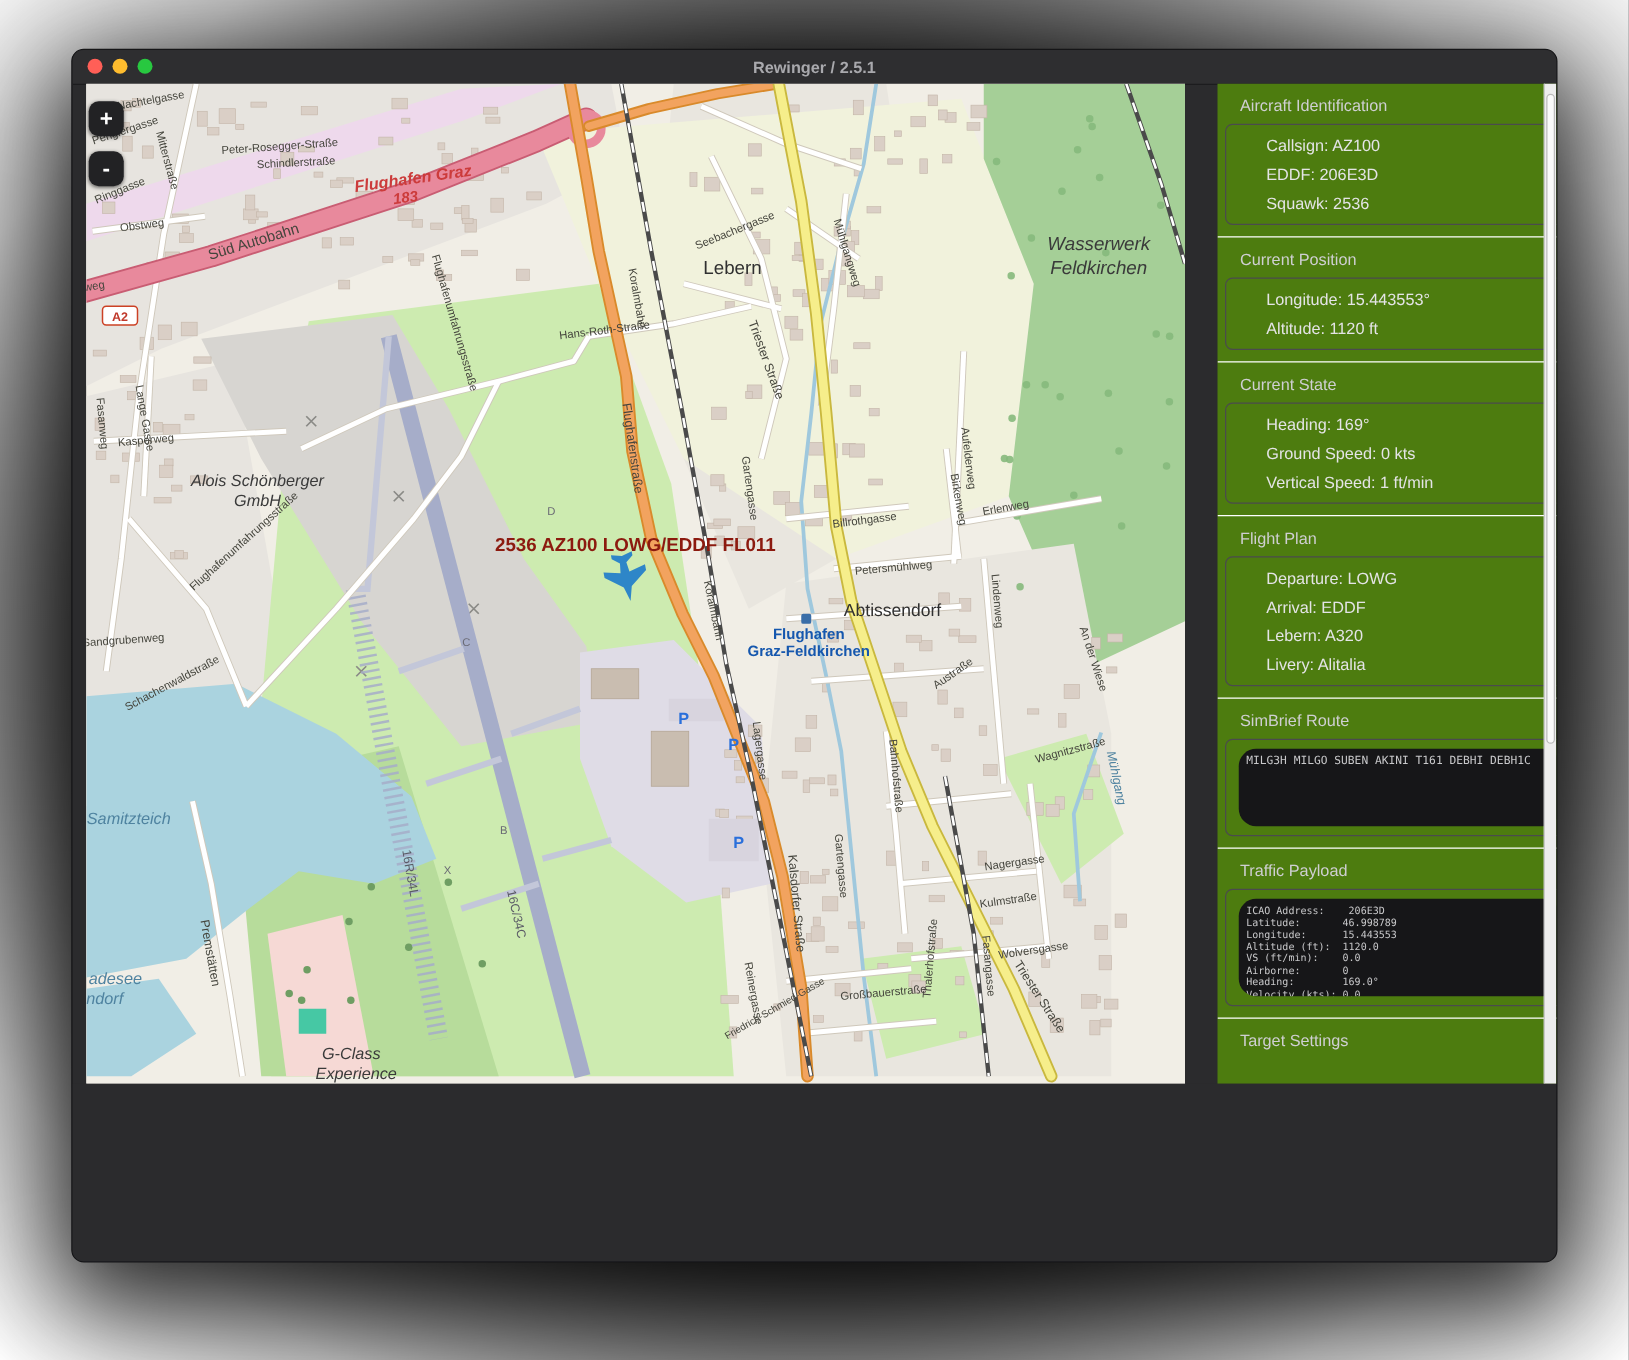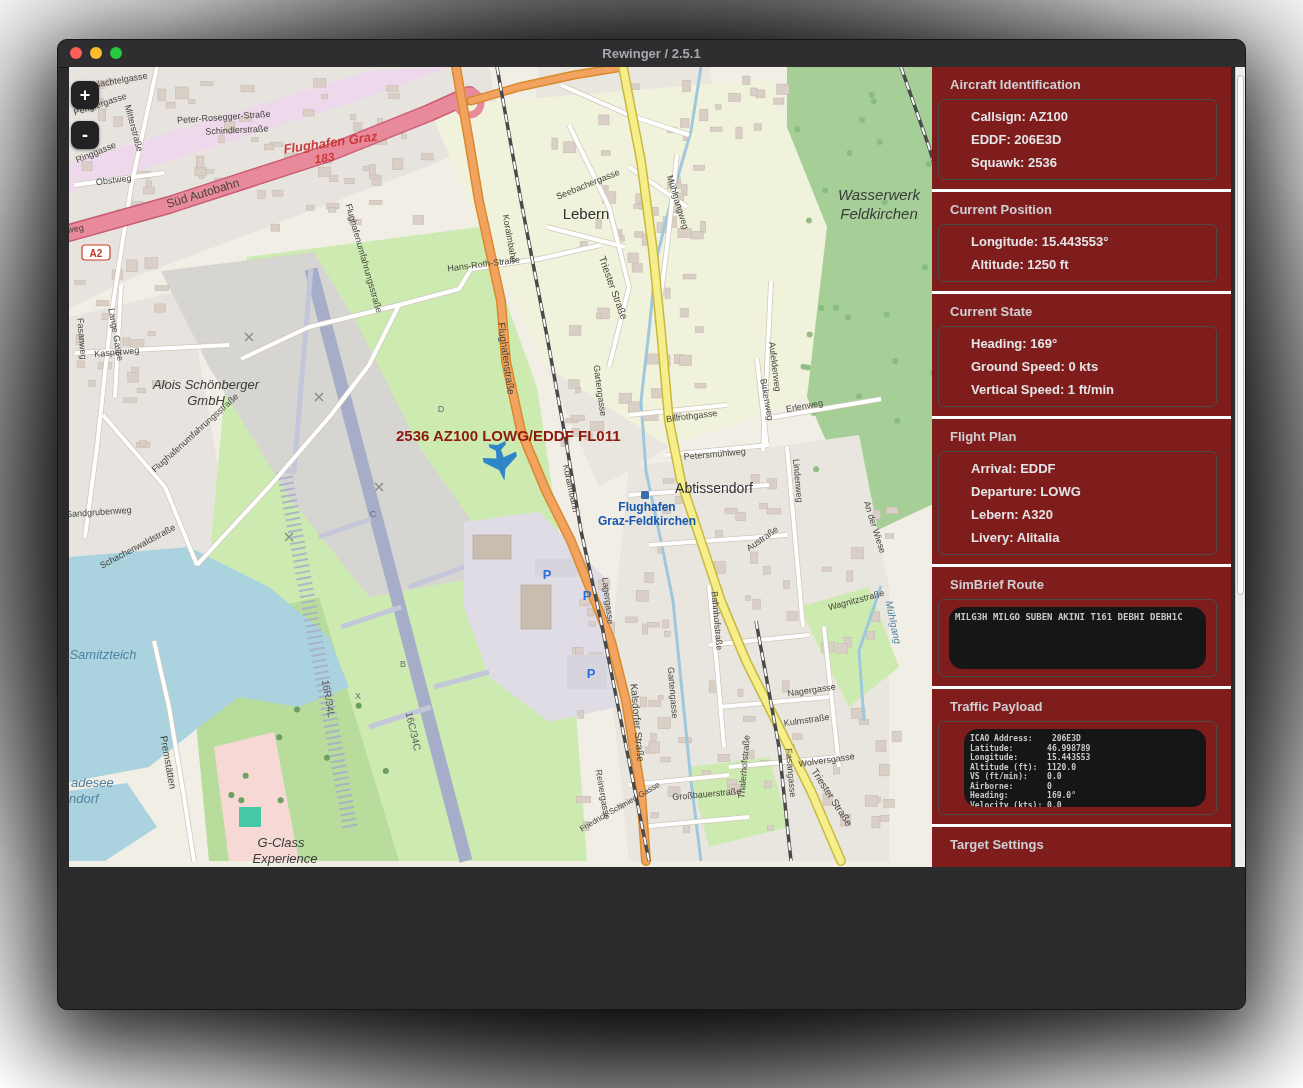--- a/index.html
+++ b/index.html
@@ -37,8 +37,8 @@
   .l-park{fill:#2a6fdb;font-weight:bold;}
   .plane-label{fill:#8c1a0f;font-weight:bold;}
   
-  #sidebar{position:absolute;left:874px;top:27px;width:299px;height:800px;background:#7f1d1d;box-sizing:border-box;
-           padding:0 14px 0 6px;overflow:hidden;font-weight:bold;}
+  #sidebar{position:absolute;left:916px;top:27px;width:299px;height:800px;background:#4d7c0f;box-sizing:border-box;
+           padding:0 14px 0 6px;overflow:hidden;}
   .sec{border-top:3px solid #ffffff;padding-top:7px;margin:0 -14px 0 -6px;padding-left:6px;padding-right:14px;}
   .sec:first-child{border-top:none;}
   .sec-h{font-size:13px;color:#cfcfd2;padding:3px 0 7px 12px;}

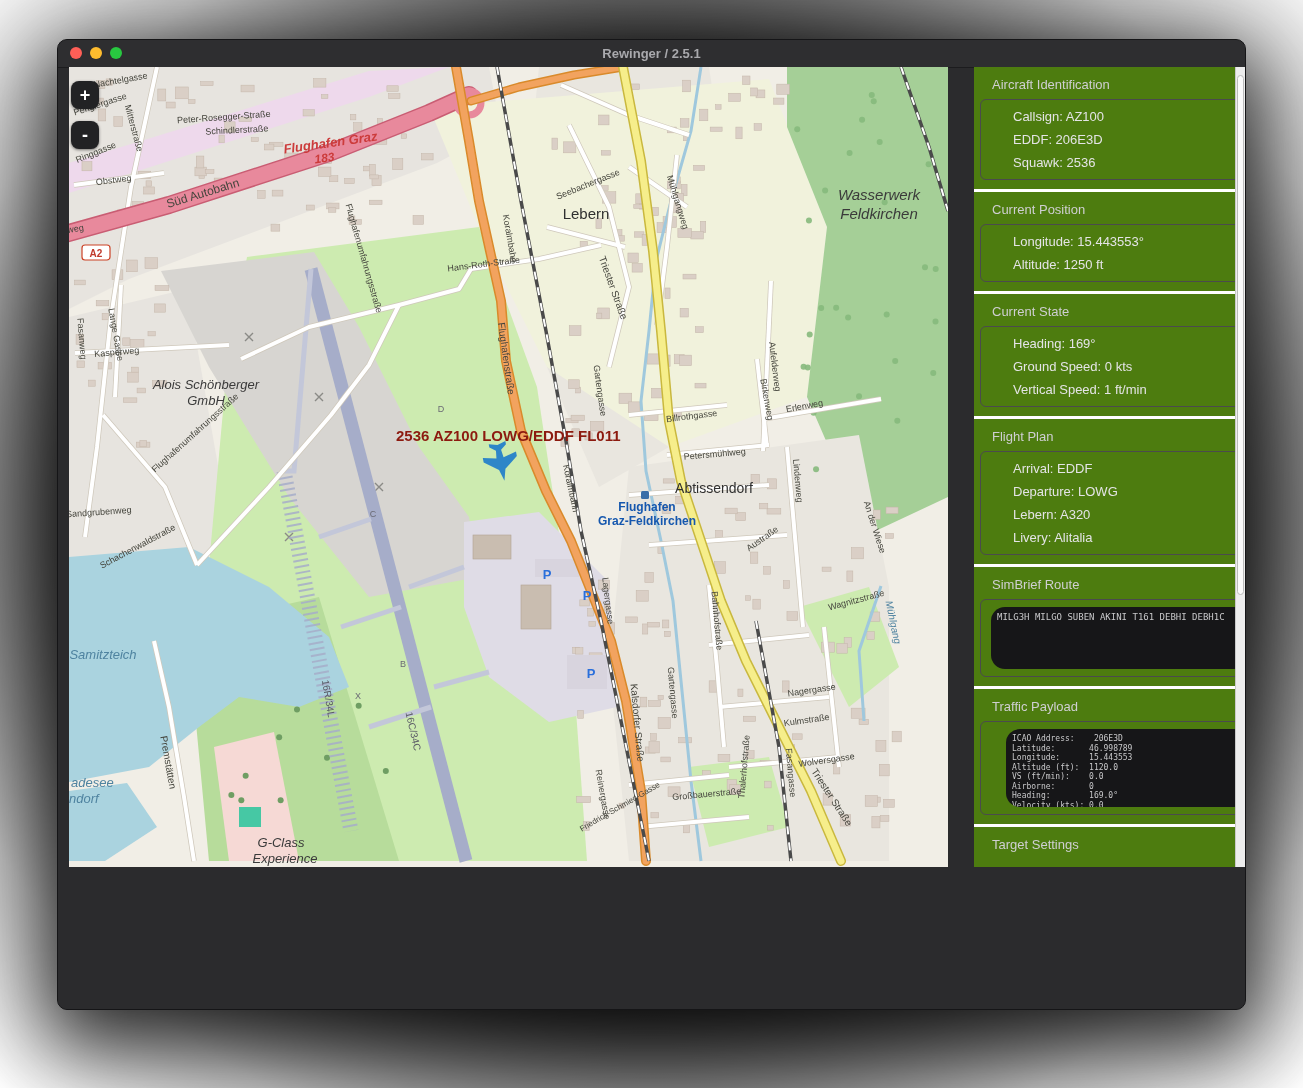--- a/index.html
+++ b/index.html
@@ -39,7 +39,7 @@
   
   #sidebar{position:absolute;left:916px;top:27px;width:299px;height:800px;background:#4d7c0f;box-sizing:border-box;
            padding:0 14px 0 6px;overflow:hidden;}
-  .sec{border-top:3px solid #ffffff;padding-top:7px;margin:0 -14px 0 -6px;padding-left:6px;padding-right:14px;}
+  .sec{border-top:1px solid #ffffff;padding-top:7px;margin:0 -14px 0 -6px;padding-left:6px;padding-right:14px;}
   .sec:first-child{border-top:none;}
   .sec-h{font-size:13px;color:#cfcfd2;padding:3px 0 7px 12px;}
   .sec-b{border:1px solid #4b4b4d;border-radius:6px;padding:5px 10px;margin-bottom:9px;}

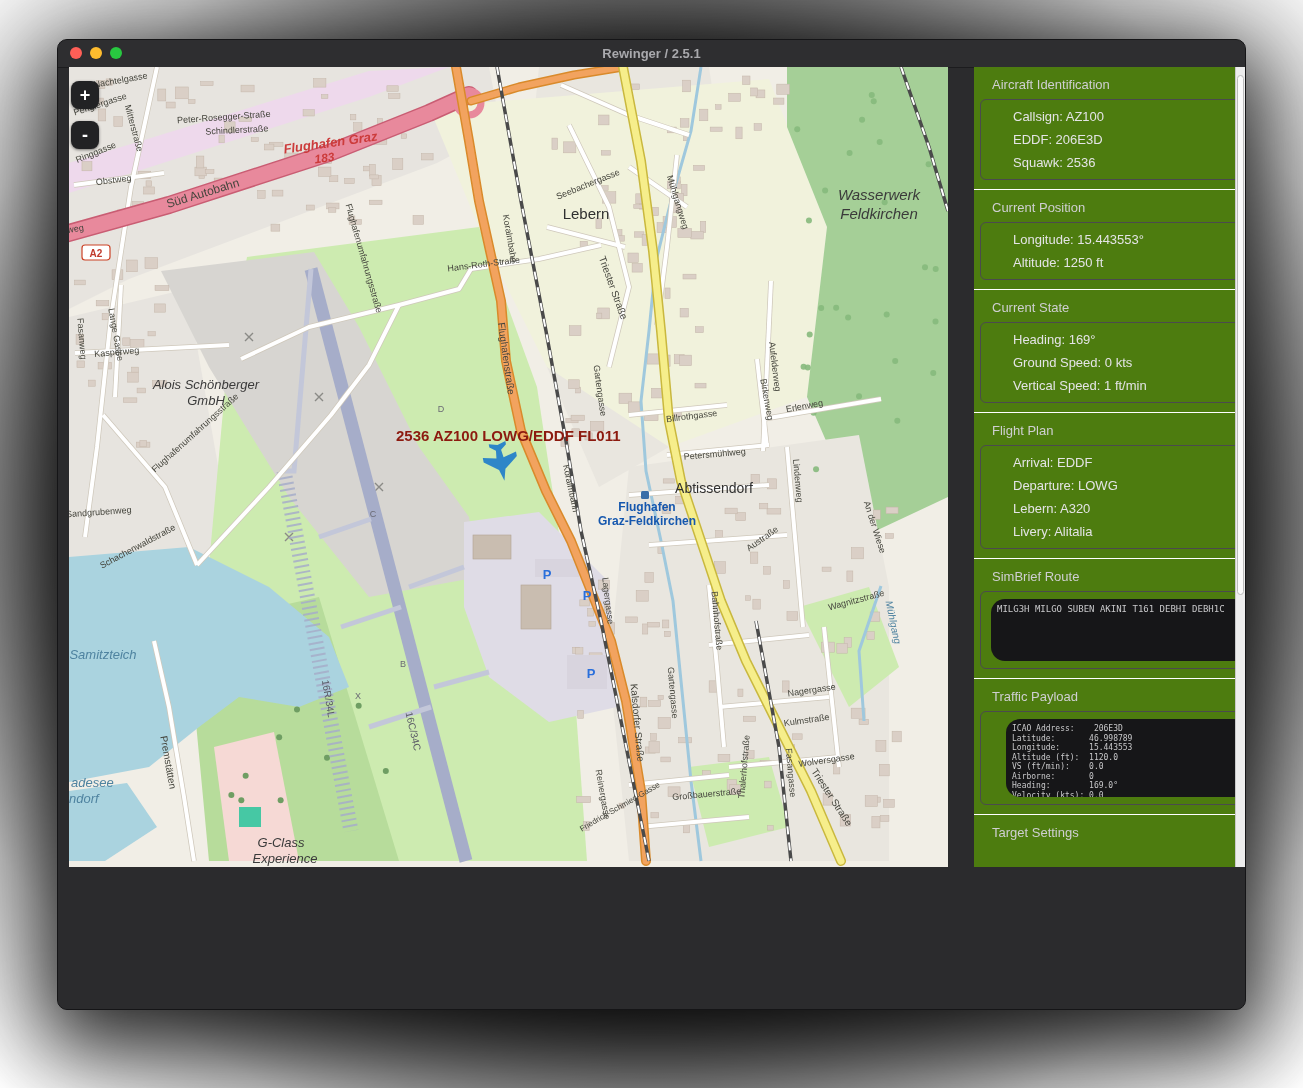--- a/index.html
+++ b/index.html
@@ -561,7 +561,7 @@
         <div class="sec-h">Current Position</div>
         <div class="sec-b">
           <div class="info-line">Longitude: 15.443553°</div>
-          <div class="info-line">Altitude: 1250 ft</div>
+          <div class="info-line">Altitude: 1120 ft</div>
         </div>
       </div>
       <div class="sec">

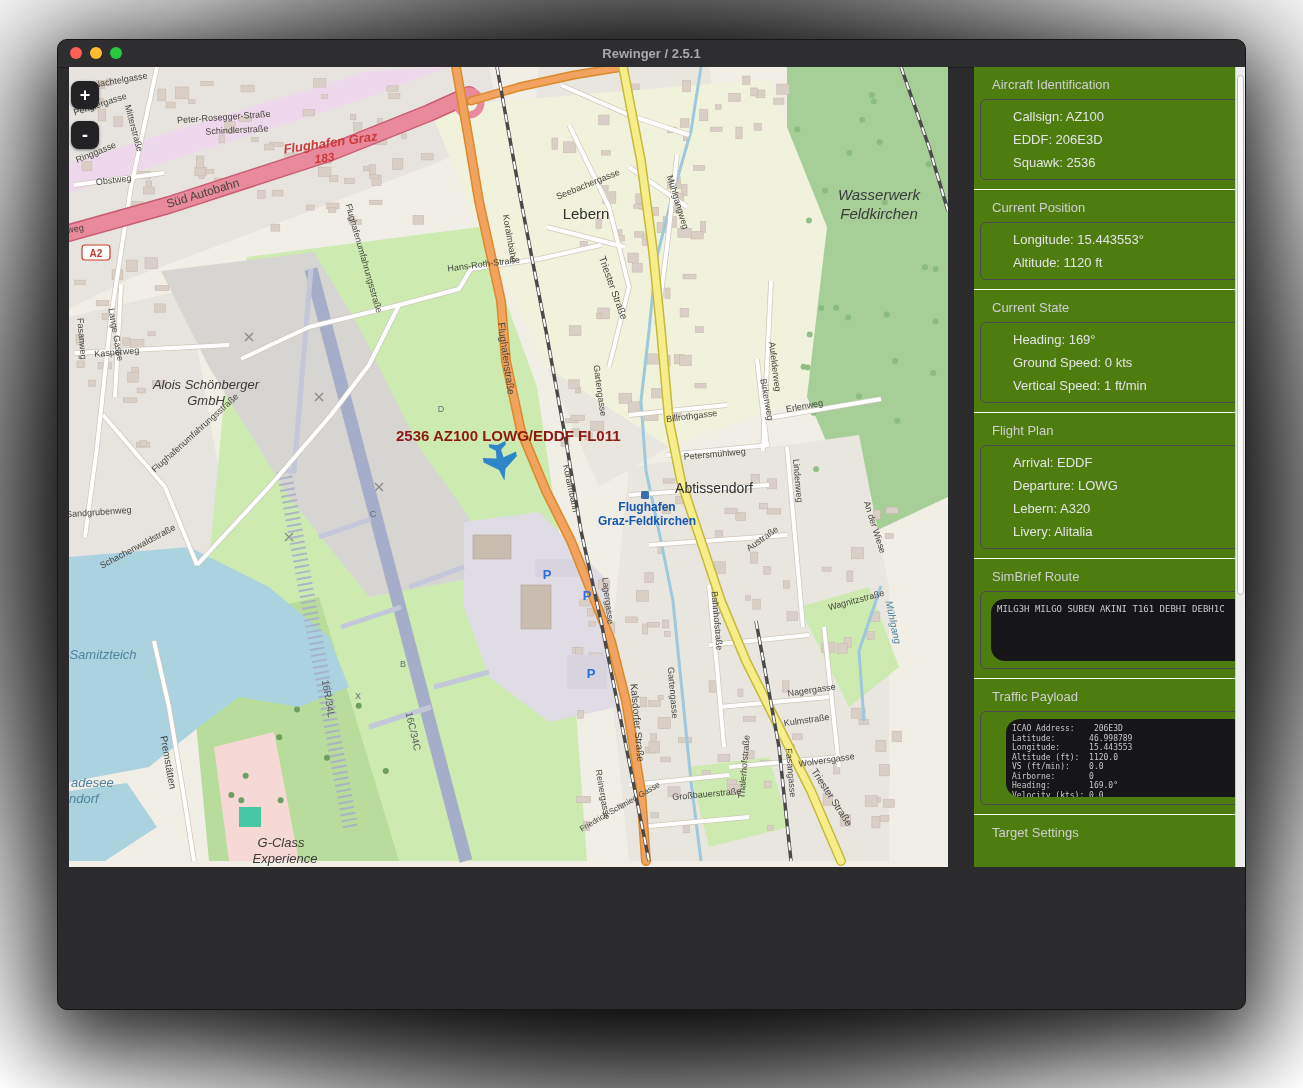--- a/index.html
+++ b/index.html
@@ -575,8 +575,8 @@
       <div class="sec">
         <div class="sec-h">Flight Plan</div>
         <div class="sec-b">
+          <div class="info-line">Departure: LOWG</div>
           <div class="info-line">Arrival: EDDF</div>
-          <div class="info-line">Departure: LOWG</div>
           <div class="info-line">Lebern: A320</div>
           <div class="info-line">Livery: Alitalia</div>
         </div>

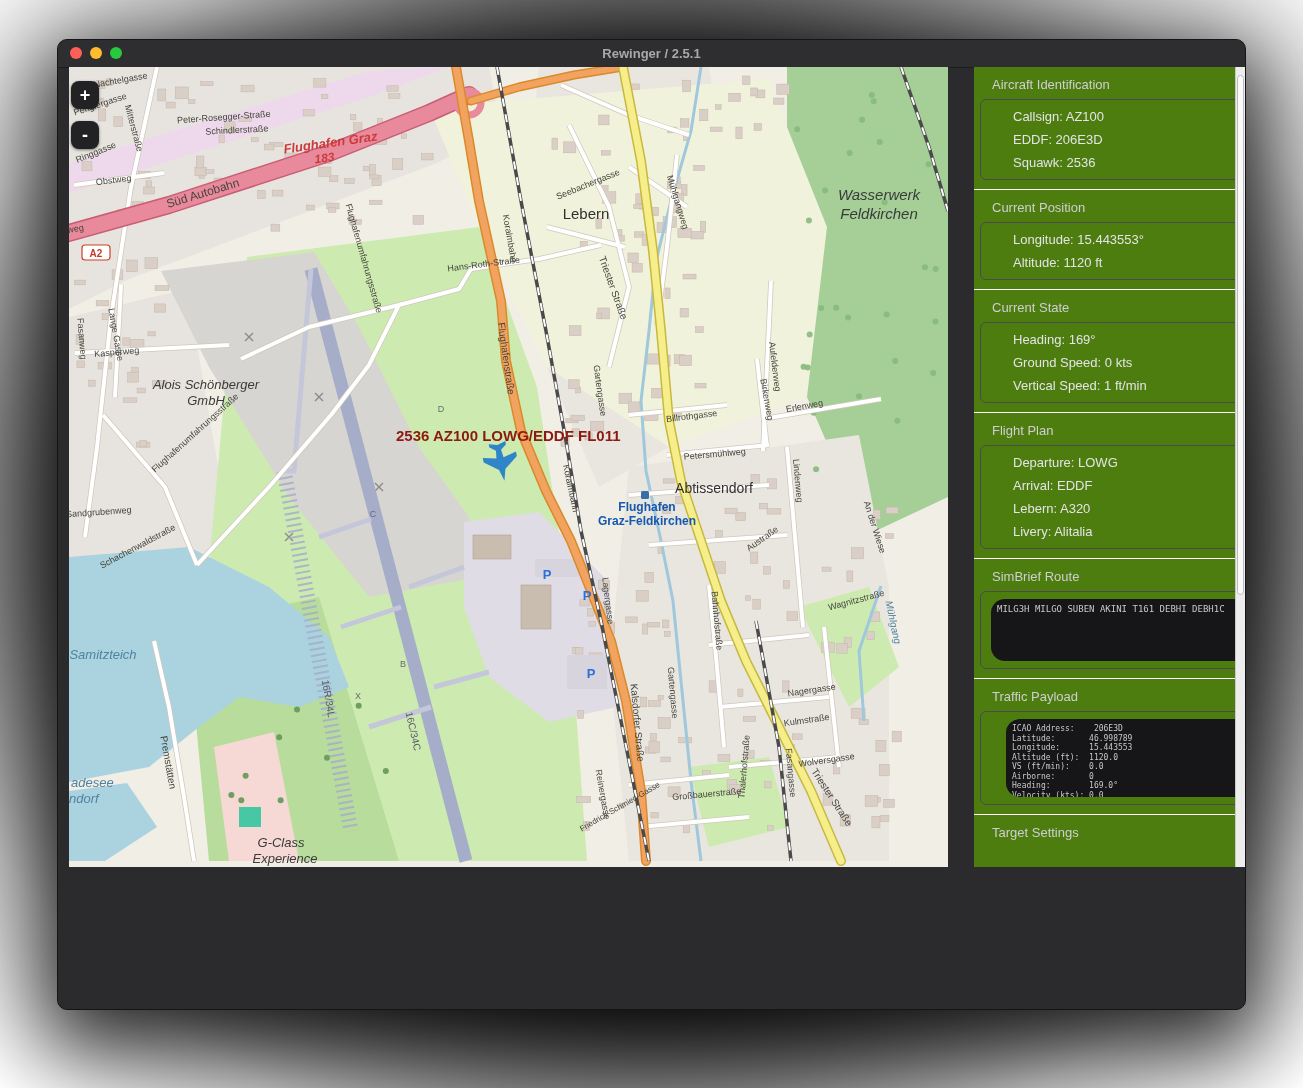--- a/index.html
+++ b/index.html
@@ -47,7 +47,7 @@
   .ta{background:#161618;border-radius:14px;color:#c8c8ca;font-family:"DejaVu Sans Mono",monospace;
       white-space:pre;overflow:hidden;margin:2px 0;}
   .ta.route{font-size:9px;height:52px;padding:5px 6px;}
-  .ta.payload{font-size:8px;line-height:9.5px;height:68px;padding:5px 6px;margin-left:15px;}
+  .ta.payload{font-size:8px;line-height:9.5px;height:68px;padding:5px 6px;}
   #sb-scroll{position:absolute;left:1177px;top:27px;width:9px;height:800px;background:#ededed;border-left:1px solid #c9c9c9;}
   #sb-thumb{position:absolute;left:1px;top:8px;width:7px;height:520px;background:#fafafa;border:1px solid #bbb;border-radius:4px;box-sizing:border-box;}
   

